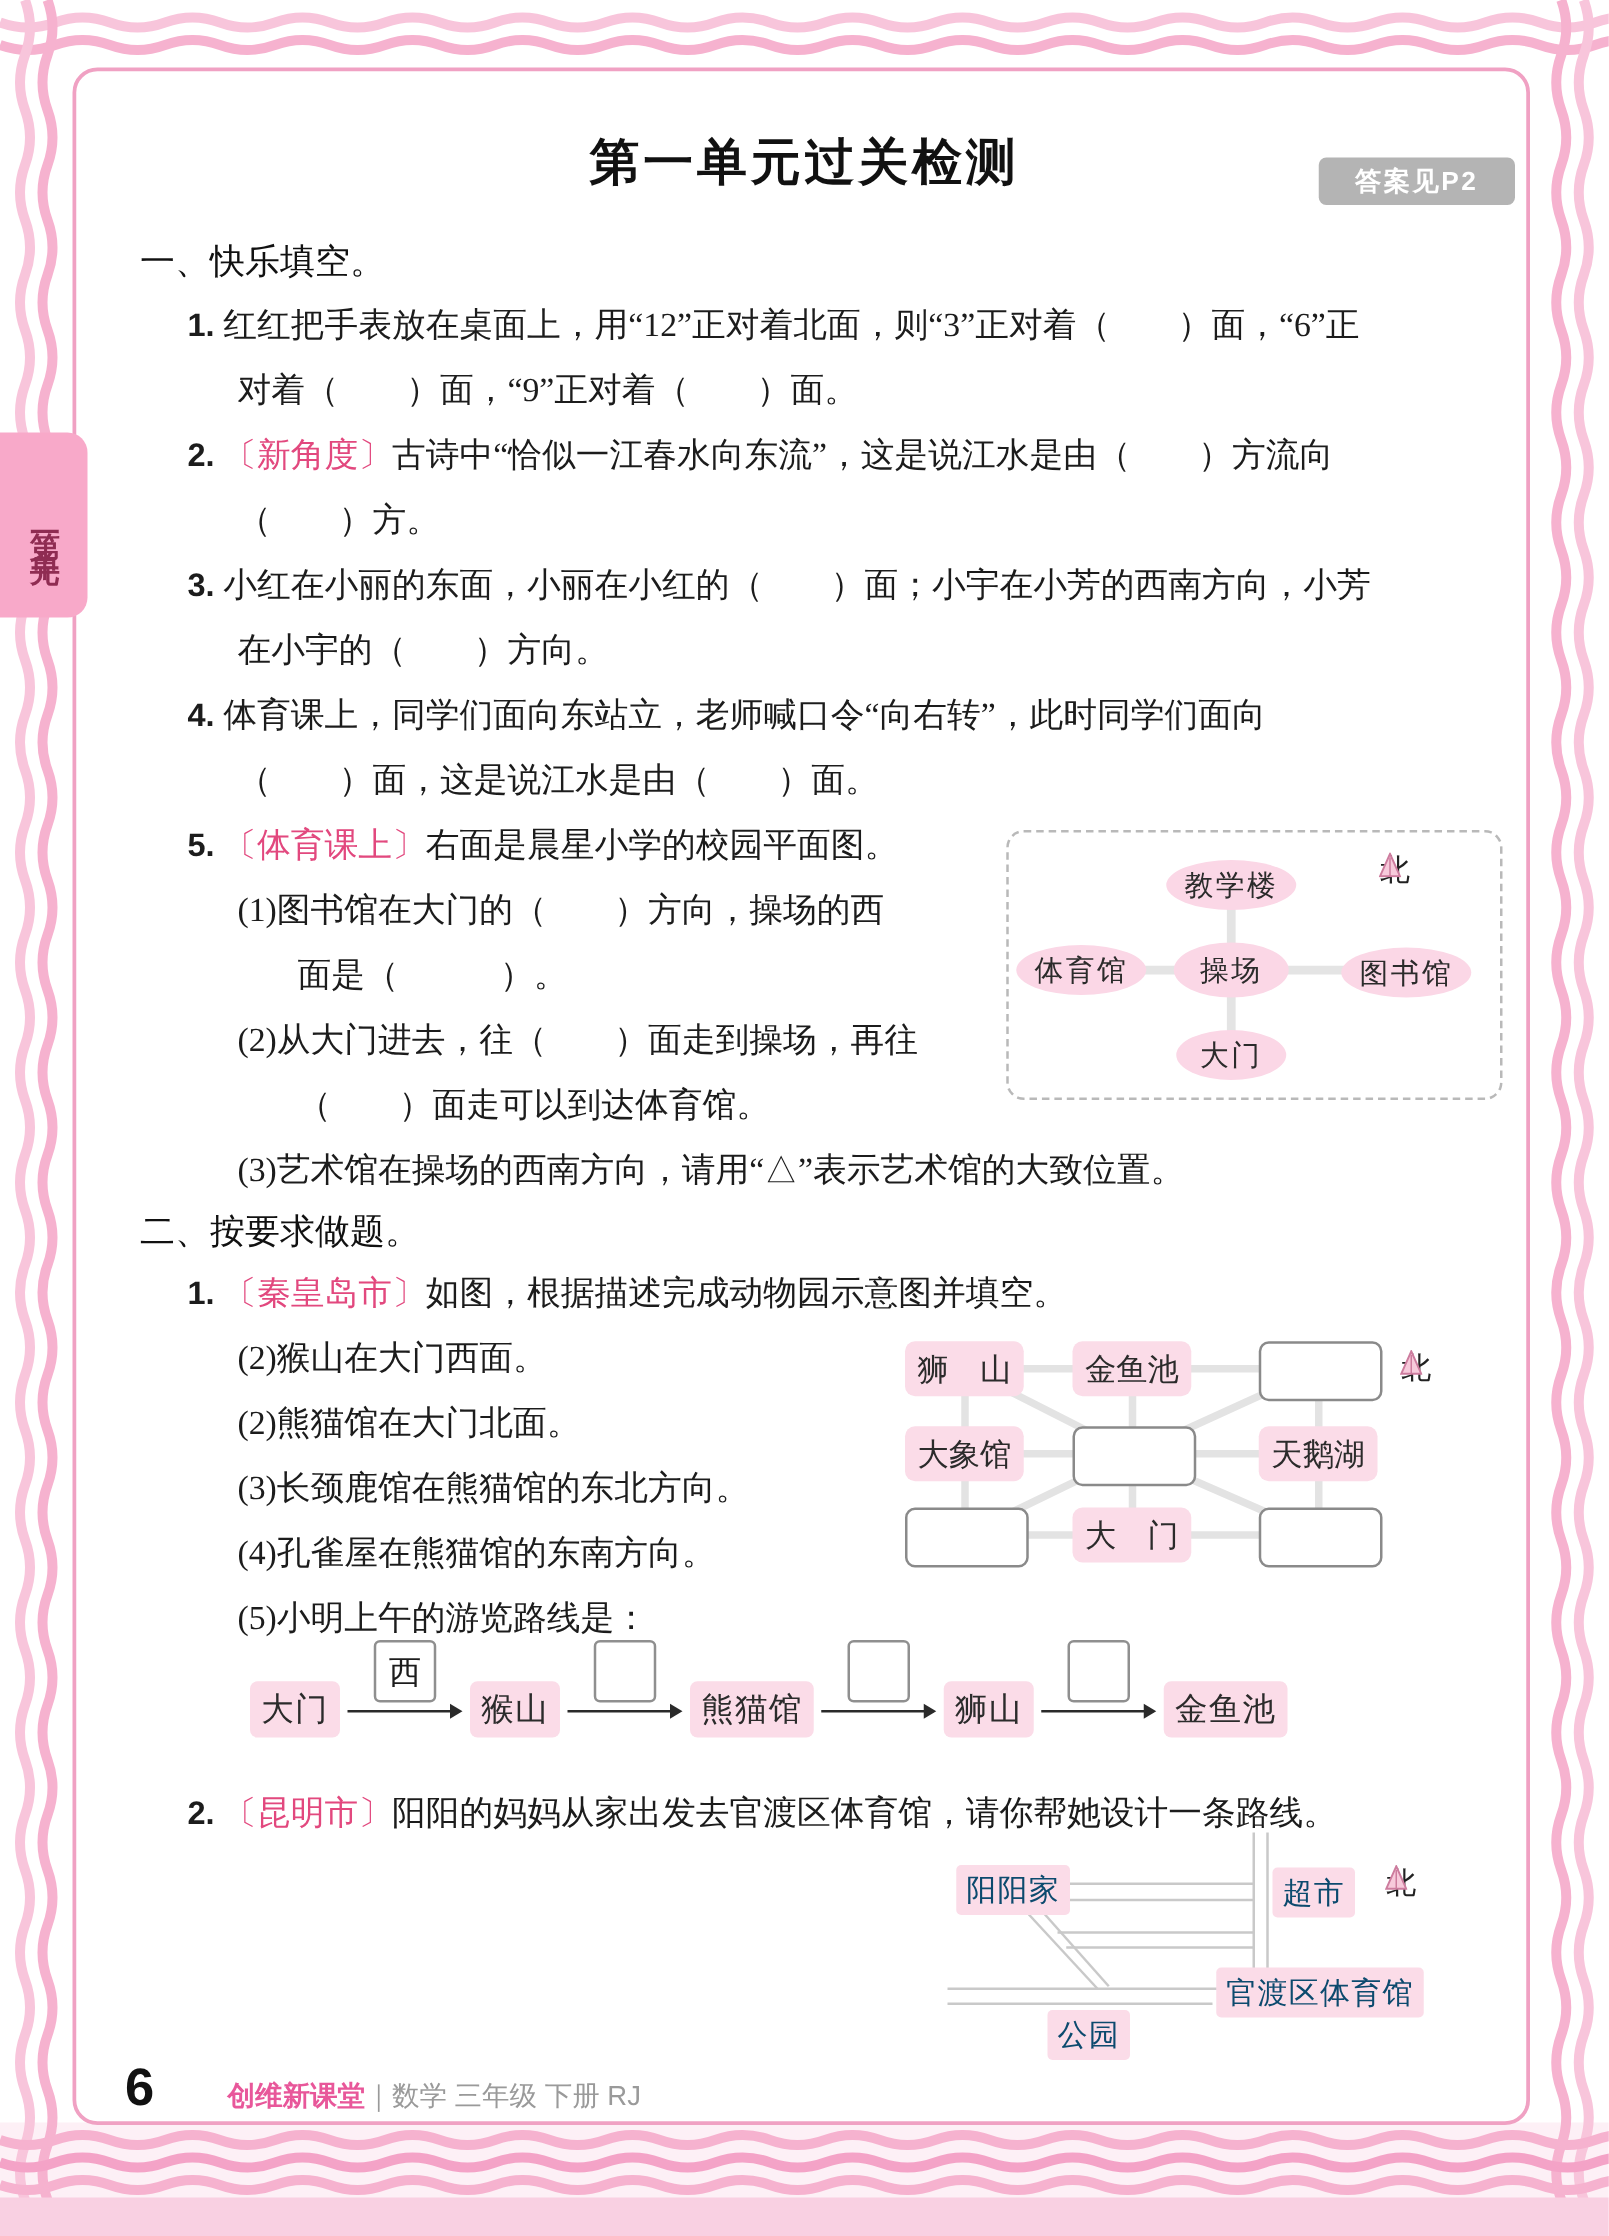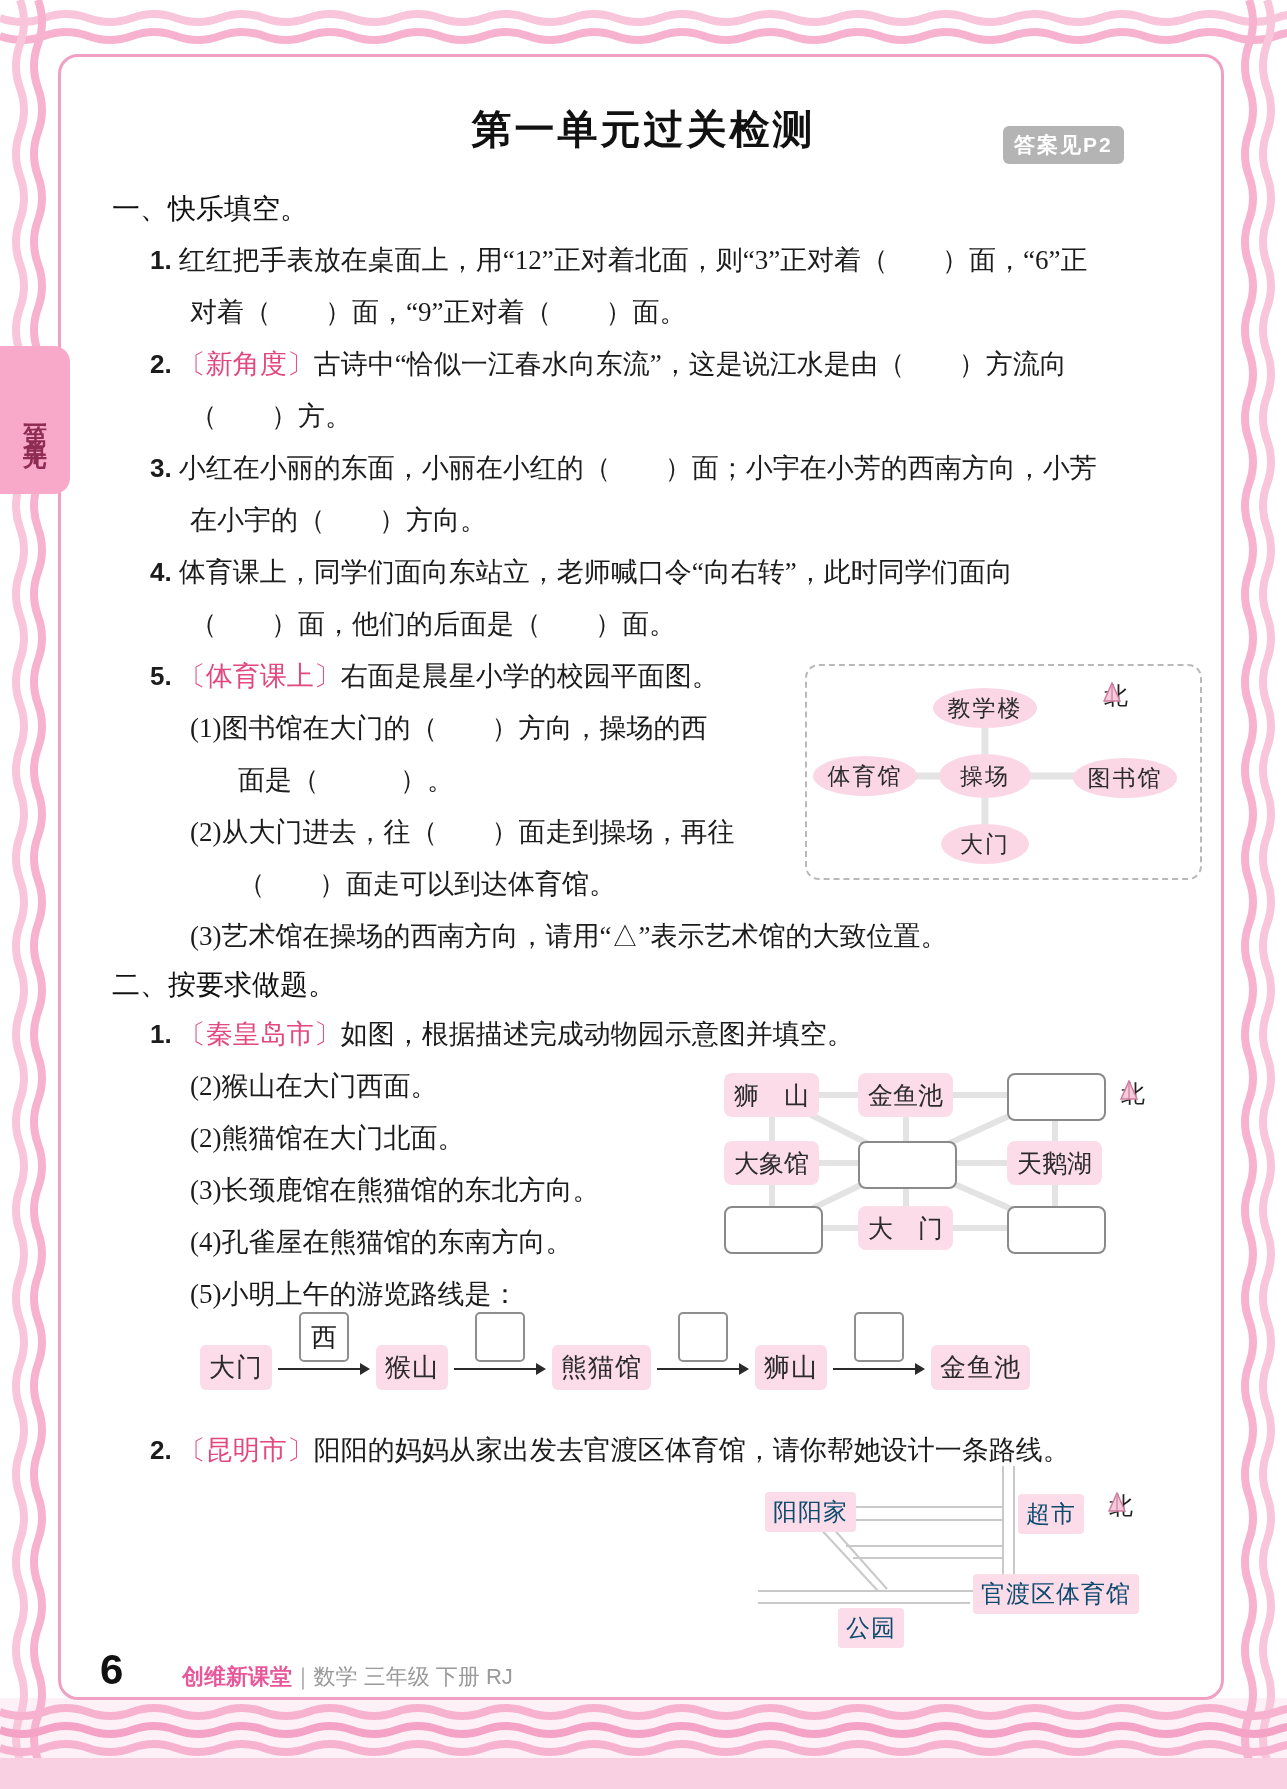--- a/index.html
+++ b/index.html
@@ -15,9 +15,9 @@
   .title{position:absolute;left:50%;transform:translateX(-50%);top:102px;
          font-family:"Liberation Sans",sans-serif;font-weight:700;font-size:40px;
          letter-spacing:3px;color:#111;white-space:nowrap;}
-  .badge{position:absolute;left:1003px;top:126px;background:#b4b4b4;color:#fff;
+  .badge{position:absolute;left:1055px;top:126px;background:#b4b4b4;color:#fff;
          font-family:"Liberation Sans",sans-serif;font-weight:700;font-size:21px;
-         padding:5px 11px;border-radius:6px;letter-spacing:2px;}
+         padding:5px 29px;border-radius:6px;letter-spacing:2px;}
   .sec-header{position:absolute;font-family:"Liberation Sans",sans-serif;font-weight:400;
          font-size:28px;color:#111;white-space:nowrap;}
   .line{position:absolute;font-size:27px;line-height:1.25;white-space:nowrap;}

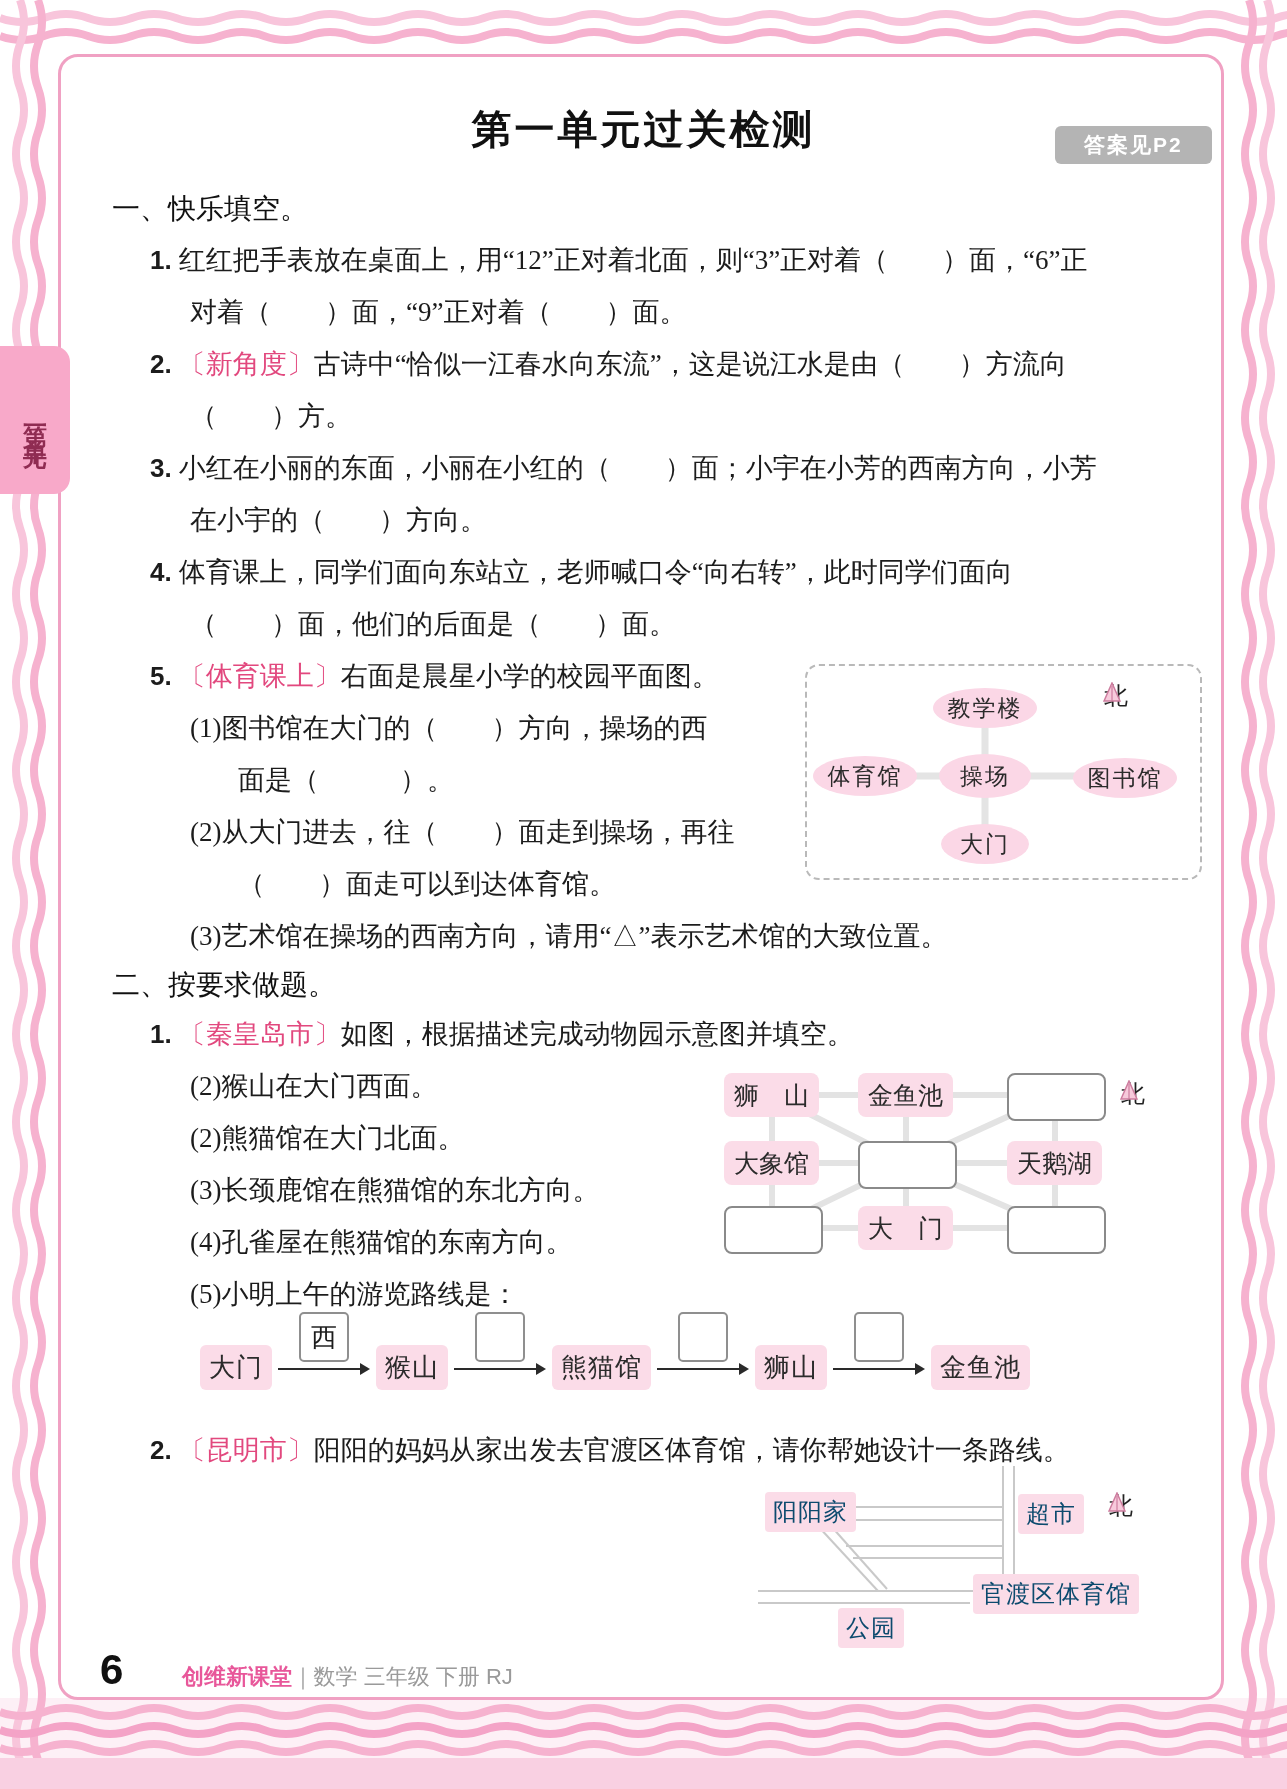--- a/index.html
+++ b/index.html
@@ -102,7 +102,7 @@
   <div class="line" style="left:190px;top:504px">在小宇的（　　）方向。</div>
 
   <div class="line" style="left:150px;top:556px"><span class="qnum">4.</span><span>体育课上，同学们面向东站立，老师喊口令“向右转”，此时同学们面向</span></div>
-  <div class="line" style="left:190px;top:608px">（　　）面，他们的后面是（　　）面。</div>
+  <div class="line" style="left:190px;top:608px">（　　）面，这是说江水是由（　　）面。</div>
 
   <div class="line" style="left:150px;top:660px"><span class="qnum">5.</span><span class="tag">〔体育课上〕</span><span>右面是晨星小学的校园平面图。</span></div>
   <div class="line" style="left:190px;top:712px">(1)图书馆在大门的（　　）方向，操场的西</div>

